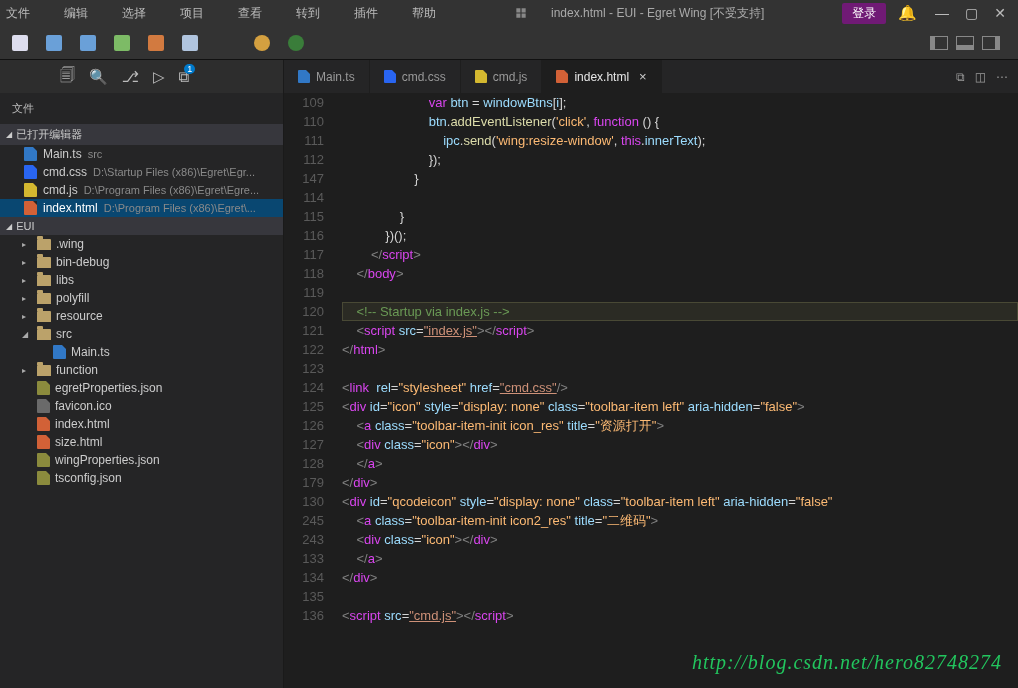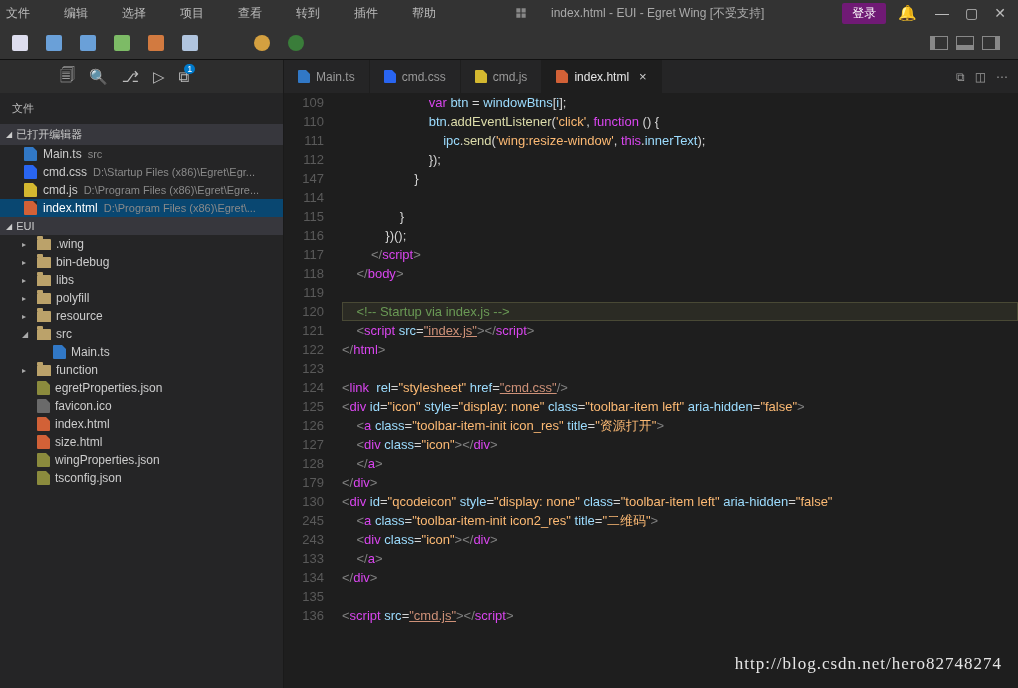--- a/index.html
+++ b/index.html
@@ -59,7 +59,7 @@
 
 .k{color:#d946ef;} .s{color:#fdba74;} .c{color:#6a9955;} .f{color:#dcdcaa;} .v{color:#9cdcfe;} .p{color:#d4d4d4;} .t{color:#808080;} .lnk{color:#ce9178; text-decoration:underline;}
 
-.watermark{ position:absolute; right:16px; bottom:14px; color:#e5e5e5; font-family:"Times New Roman",serif; font-size:17px; letter-spacing:1px; pointer-events:none;}
+.watermark{ position:absolute; right:16px; bottom:14px; color:#22c55e; font-family:"Times New Roman",serif; font-style:italic; font-size:20px; letter-spacing:1px; pointer-events:none;}
 </style>
 </head>
 <body>

